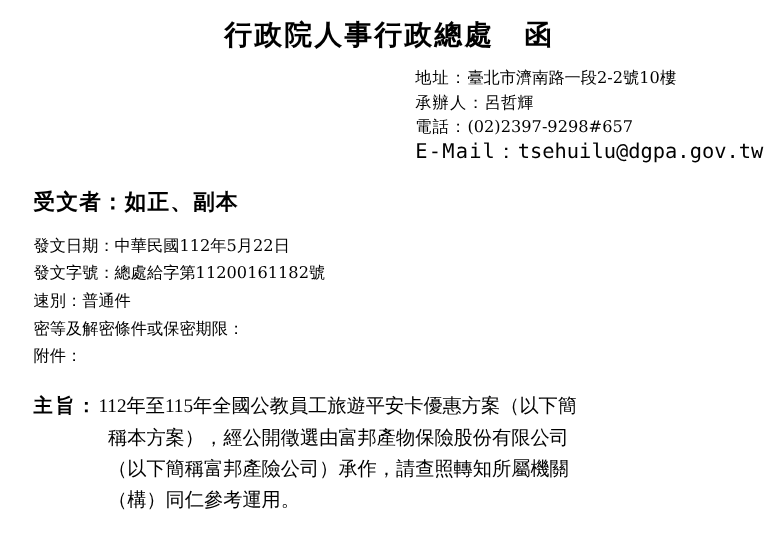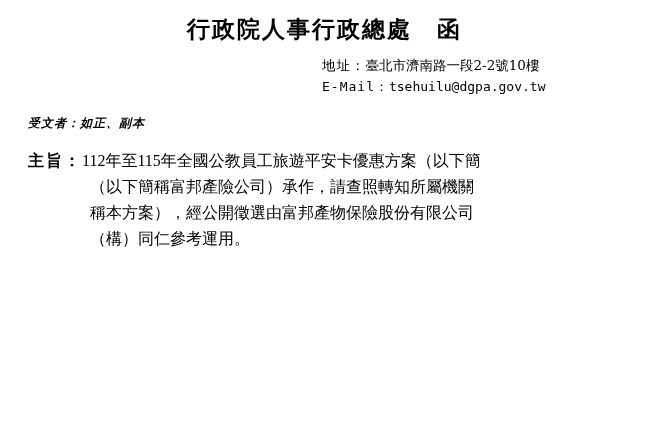--- a/index.html
+++ b/index.html
@@ -39,6 +39,7 @@
   }
   .contact-line {
     white-space: nowrap;
+    margin-left: 24px;
   }
   .contact-line .lbl {
     letter-spacing: 1px;

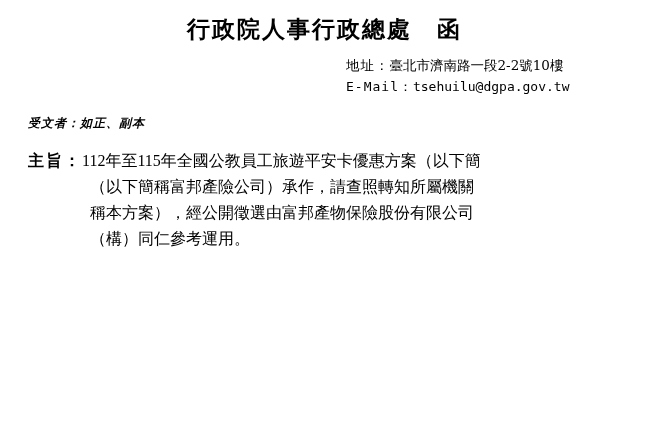--- a/index.html
+++ b/index.html
@@ -98,6 +98,9 @@
       <span class="lbl">地址：</span><span>臺北市濟南路一段2-2號10樓</span>
     </div>
     <div class="contact-line">
+      <span class="lbl">承辦人：</span><span>呂哲輝</span>
+    </div>
+    <div class="contact-line">
       <span class="lbl mono-val">E-Mail：</span><span class="mono-val">tsehuilu@dgpa.gov.tw</span>
     </div>
   </div>

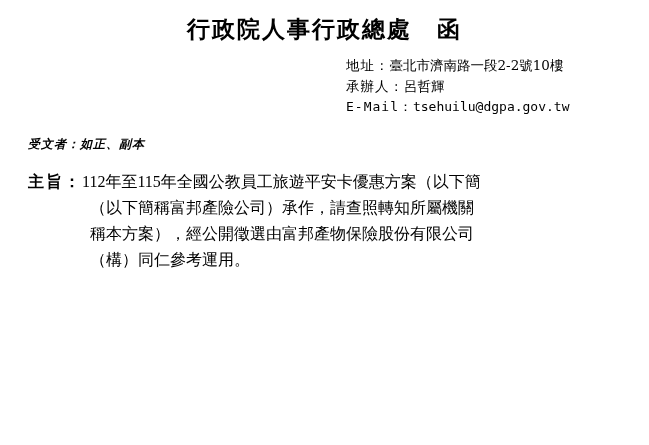--- a/index.html
+++ b/index.html
@@ -101,6 +101,9 @@
       <span class="lbl">承辦人：</span><span>呂哲輝</span>
     </div>
     <div class="contact-line">
+      <span class="lbl">電話：</span><span>(02)2397-9298#657</span>
+    </div>
+    <div class="contact-line">
       <span class="lbl mono-val">E-Mail：</span><span class="mono-val">tsehuilu@dgpa.gov.tw</span>
     </div>
   </div>

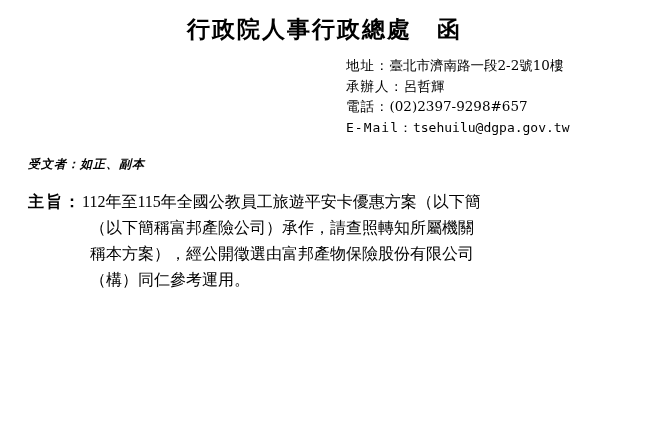--- a/index.html
+++ b/index.html
@@ -46,7 +46,7 @@
   }
   .mono-val {
     font-family: "DejaVu Sans Mono", "Liberation Mono", monospace;
-    font-size: 13px;
+    font-size: 17px;
   }
   .recipient {
     margin-top: 18px;

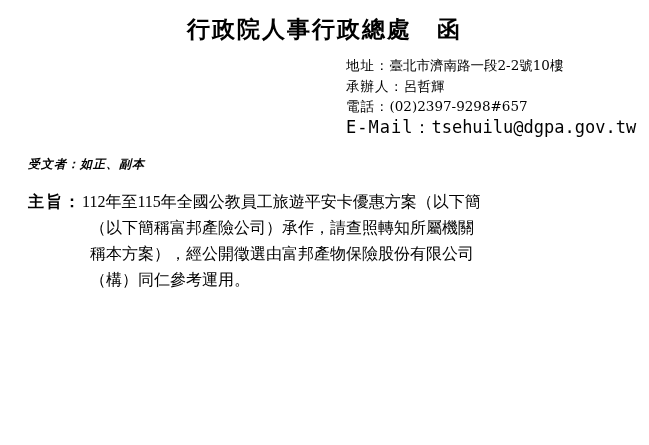--- a/index.html
+++ b/index.html
@@ -51,10 +51,9 @@
   .recipient {
     margin-top: 18px;
     margin-left: 28px;
-    font-size: 12px;
+    font-size: 18px;
     font-weight: bold;
     letter-spacing: 1px;
-    font-style: italic;
   }
   .meta-block {
     margin-top: 14px;

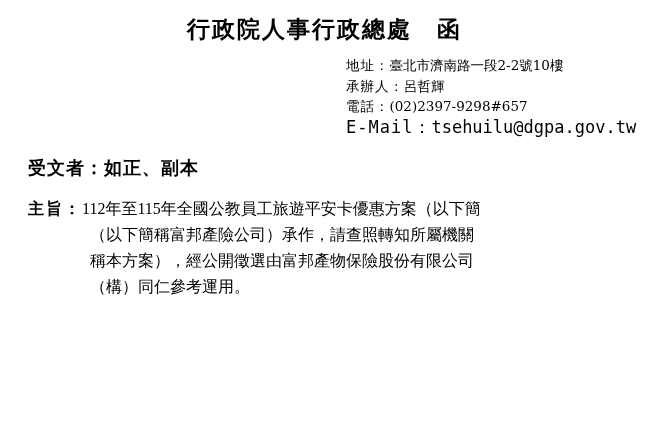--- a/index.html
+++ b/index.html
@@ -109,6 +109,13 @@
 
   <div class="recipient">受文者：如正、副本</div>
 
+  <div class="meta-block">
+    <div class="meta-line">發文日期：中華民國112年5月22日</div>
+    <div class="meta-line">發文字號：總處給字第11200161182號</div>
+    <div class="meta-line">速別：普通件</div>
+    <div class="meta-line">密等及解密條件或保密期限：</div>
+    <div class="meta-line">附件：</div>
+  </div>
 
   <div class="subject-block">
     <span class="subject-label">主旨：</span><span class="subject-body">112年至115年全國公教員工旅遊平安卡優惠方案（以下簡</span>

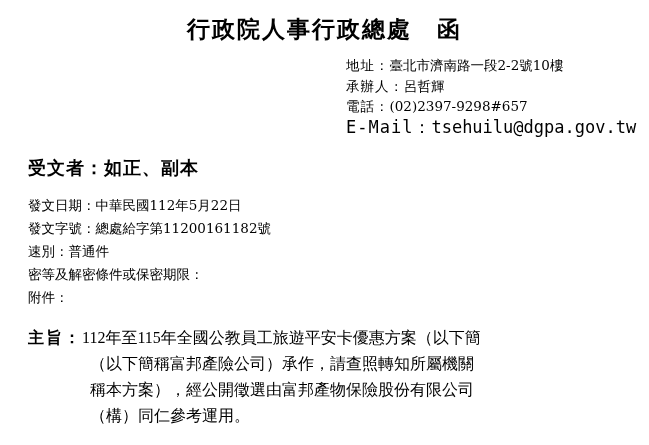--- a/index.html
+++ b/index.html
@@ -119,8 +119,8 @@
 
   <div class="subject-block">
     <span class="subject-label">主旨：</span><span class="subject-body">112年至115年全國公教員工旅遊平安卡優惠方案（以下簡</span>
+    <div class="subject-cont">稱本方案），經公開徵選由富邦產物保險股份有限公司</div>
     <div class="subject-cont">（以下簡稱富邦產險公司）承作，請查照轉知所屬機關</div>
-    <div class="subject-cont">稱本方案），經公開徵選由富邦產物保險股份有限公司</div>
     <div class="subject-cont">（構）同仁參考運用。</div>
   </div>
 

